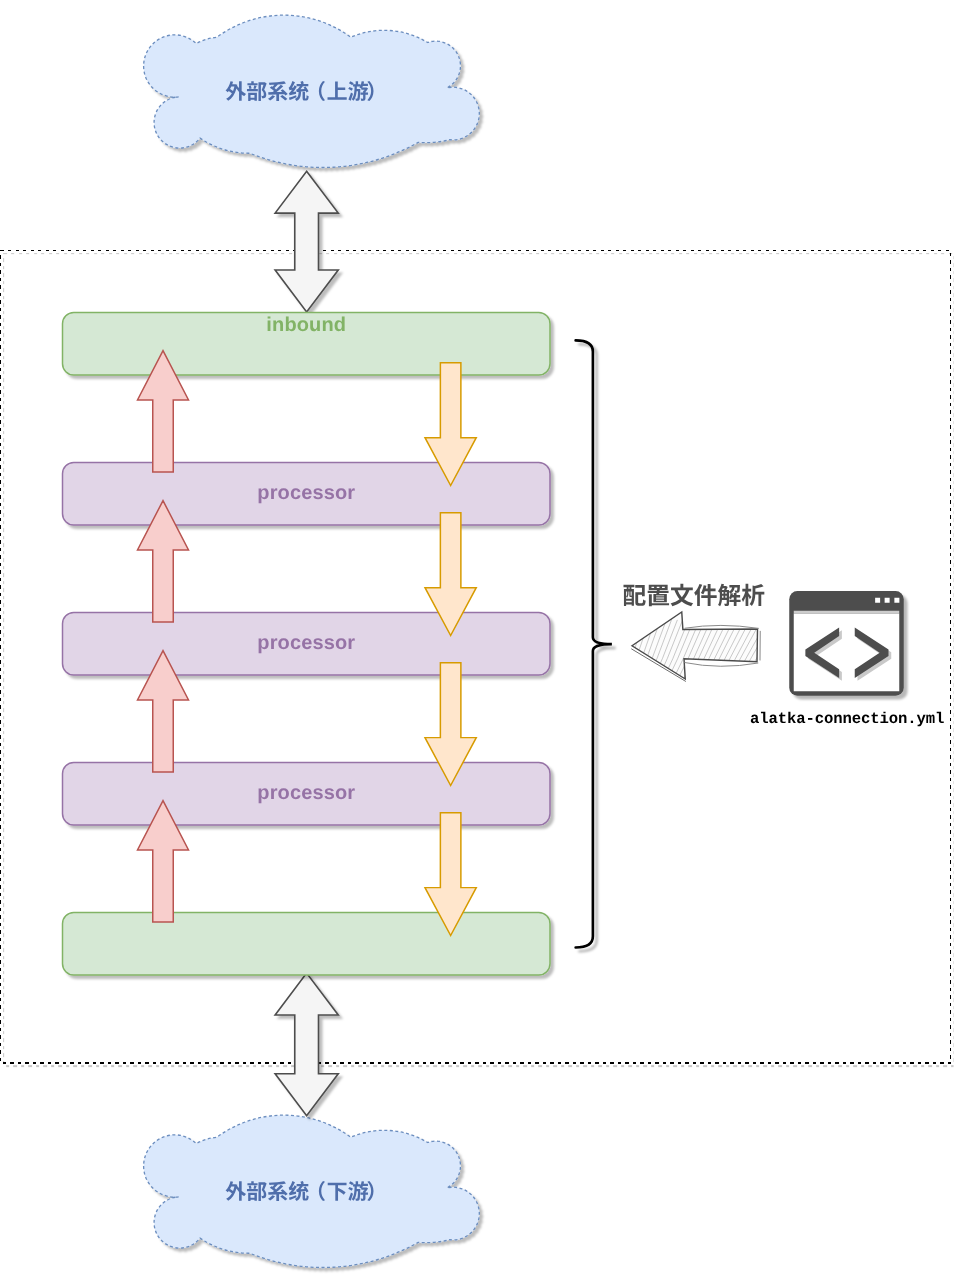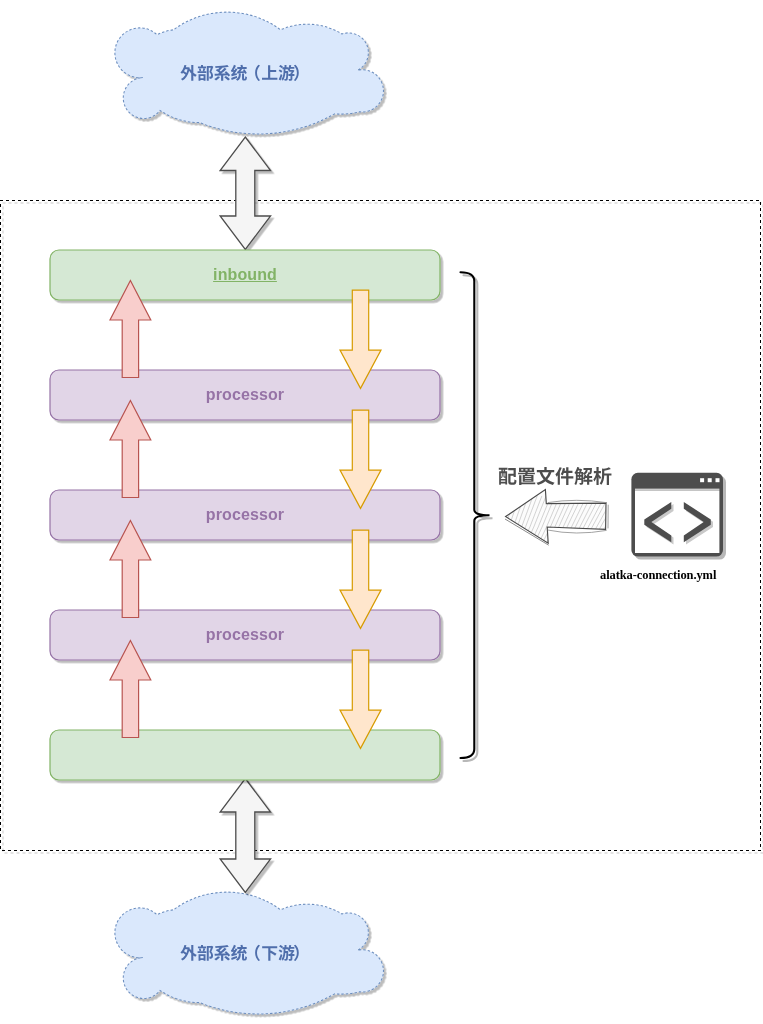--- a/index.html
+++ b/index.html
@@ -196,7 +196,7 @@
   <path d="M683.8 501.9 L710.8 519.5 L710.8 524.7 L683.8 542.3 L683.8 535.4 L703.7 522.1 L683.8 508.8 Z" fill="#4d4d4d"></path>
 </g>
   </svg>
-<div class="stage-label" style="left:50px;top:250px;width:390px;height:50px;color:#82b366;text-decoration:underline;">inbound</div>
+<div class="stage-label" style="left:50px;top:236px;width:390px;height:50px;color:#82b366;">inbound</div>
 <div class="stage-label" style="left:50px;top:370px;width:390px;height:50px;color:#9673a6;">processor</div>
 <div class="stage-label" style="left:50px;top:490px;width:390px;height:50px;color:#9673a6;">processor</div>
 <div class="stage-label" style="left:50px;top:610px;width:390px;height:50px;color:#9673a6;">processor</div>

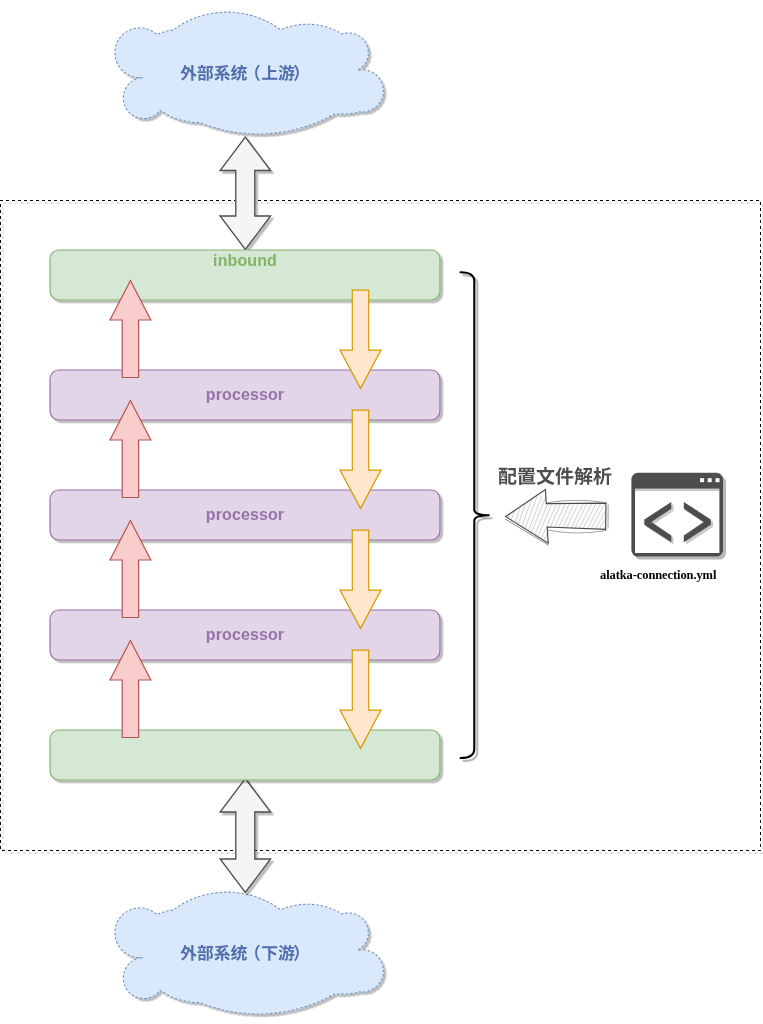--- a/index.html
+++ b/index.html
@@ -12,7 +12,7 @@
                font-size:16px;font-weight:bold;letter-spacing:0.1px;}
   #file-label{position:absolute;left:600px;top:568px;width:160px;
               font-size:12.5px;font-weight:bold;color:#000000;
-              font-family:Liberation Serif, serif;letter-spacing:-0.1px;}
+              font-family:Liberation Mono, monospace;letter-spacing:-0.1px;}
 </style>
 </head>
 <body>

